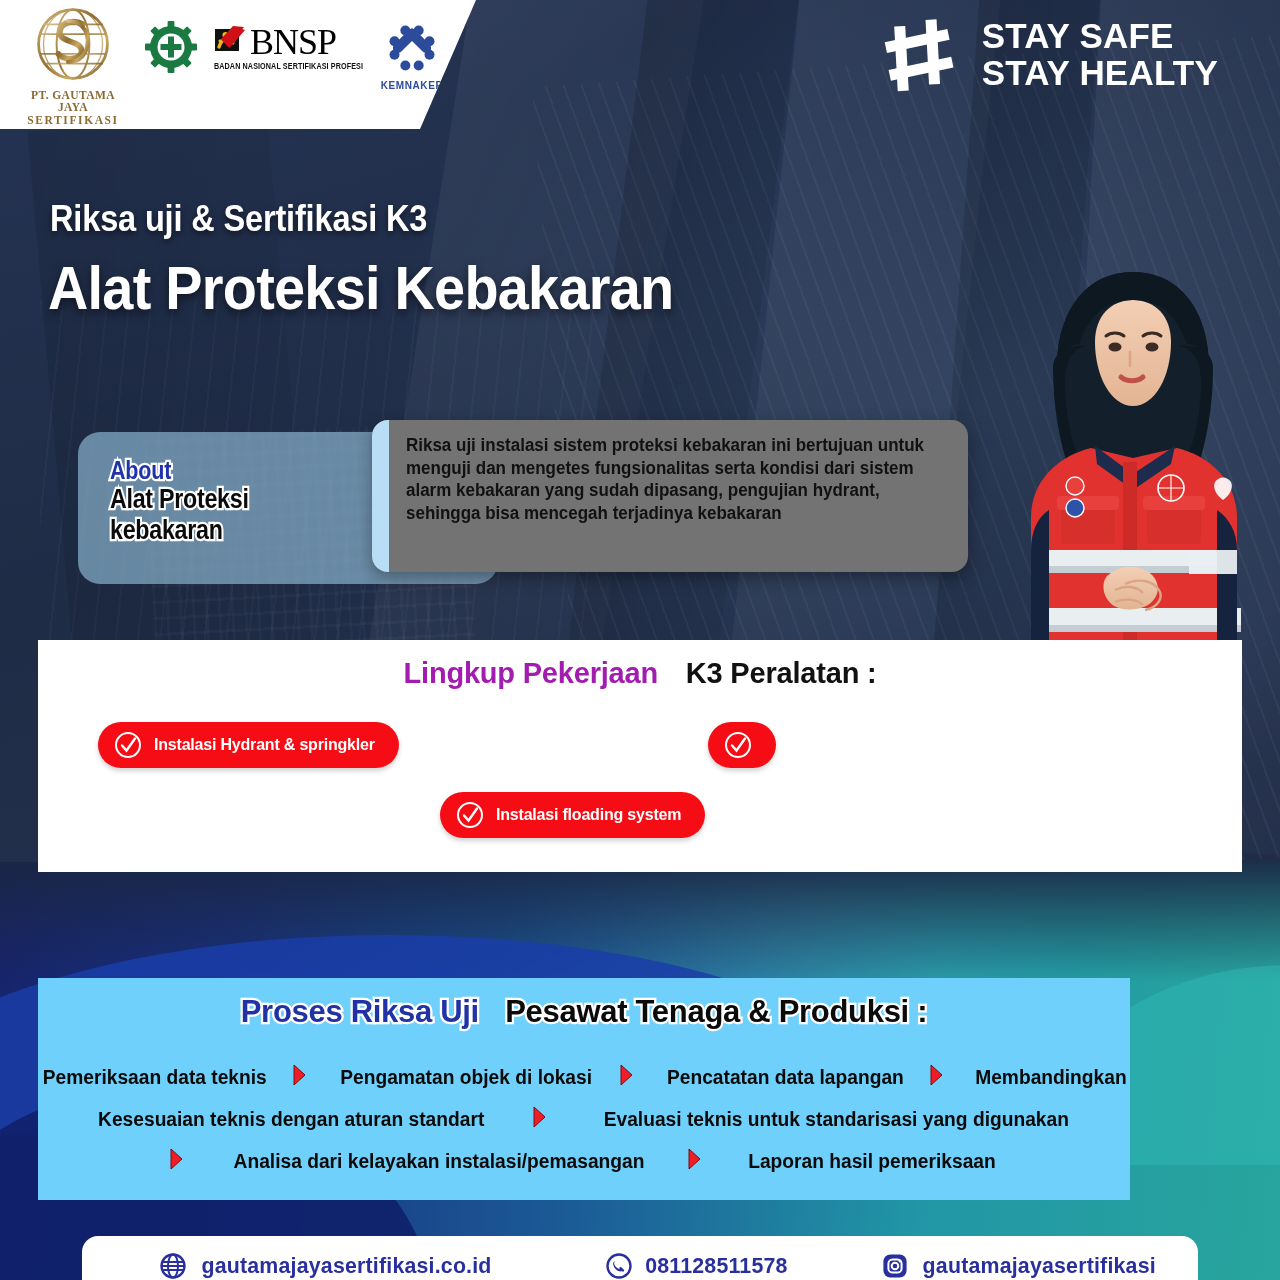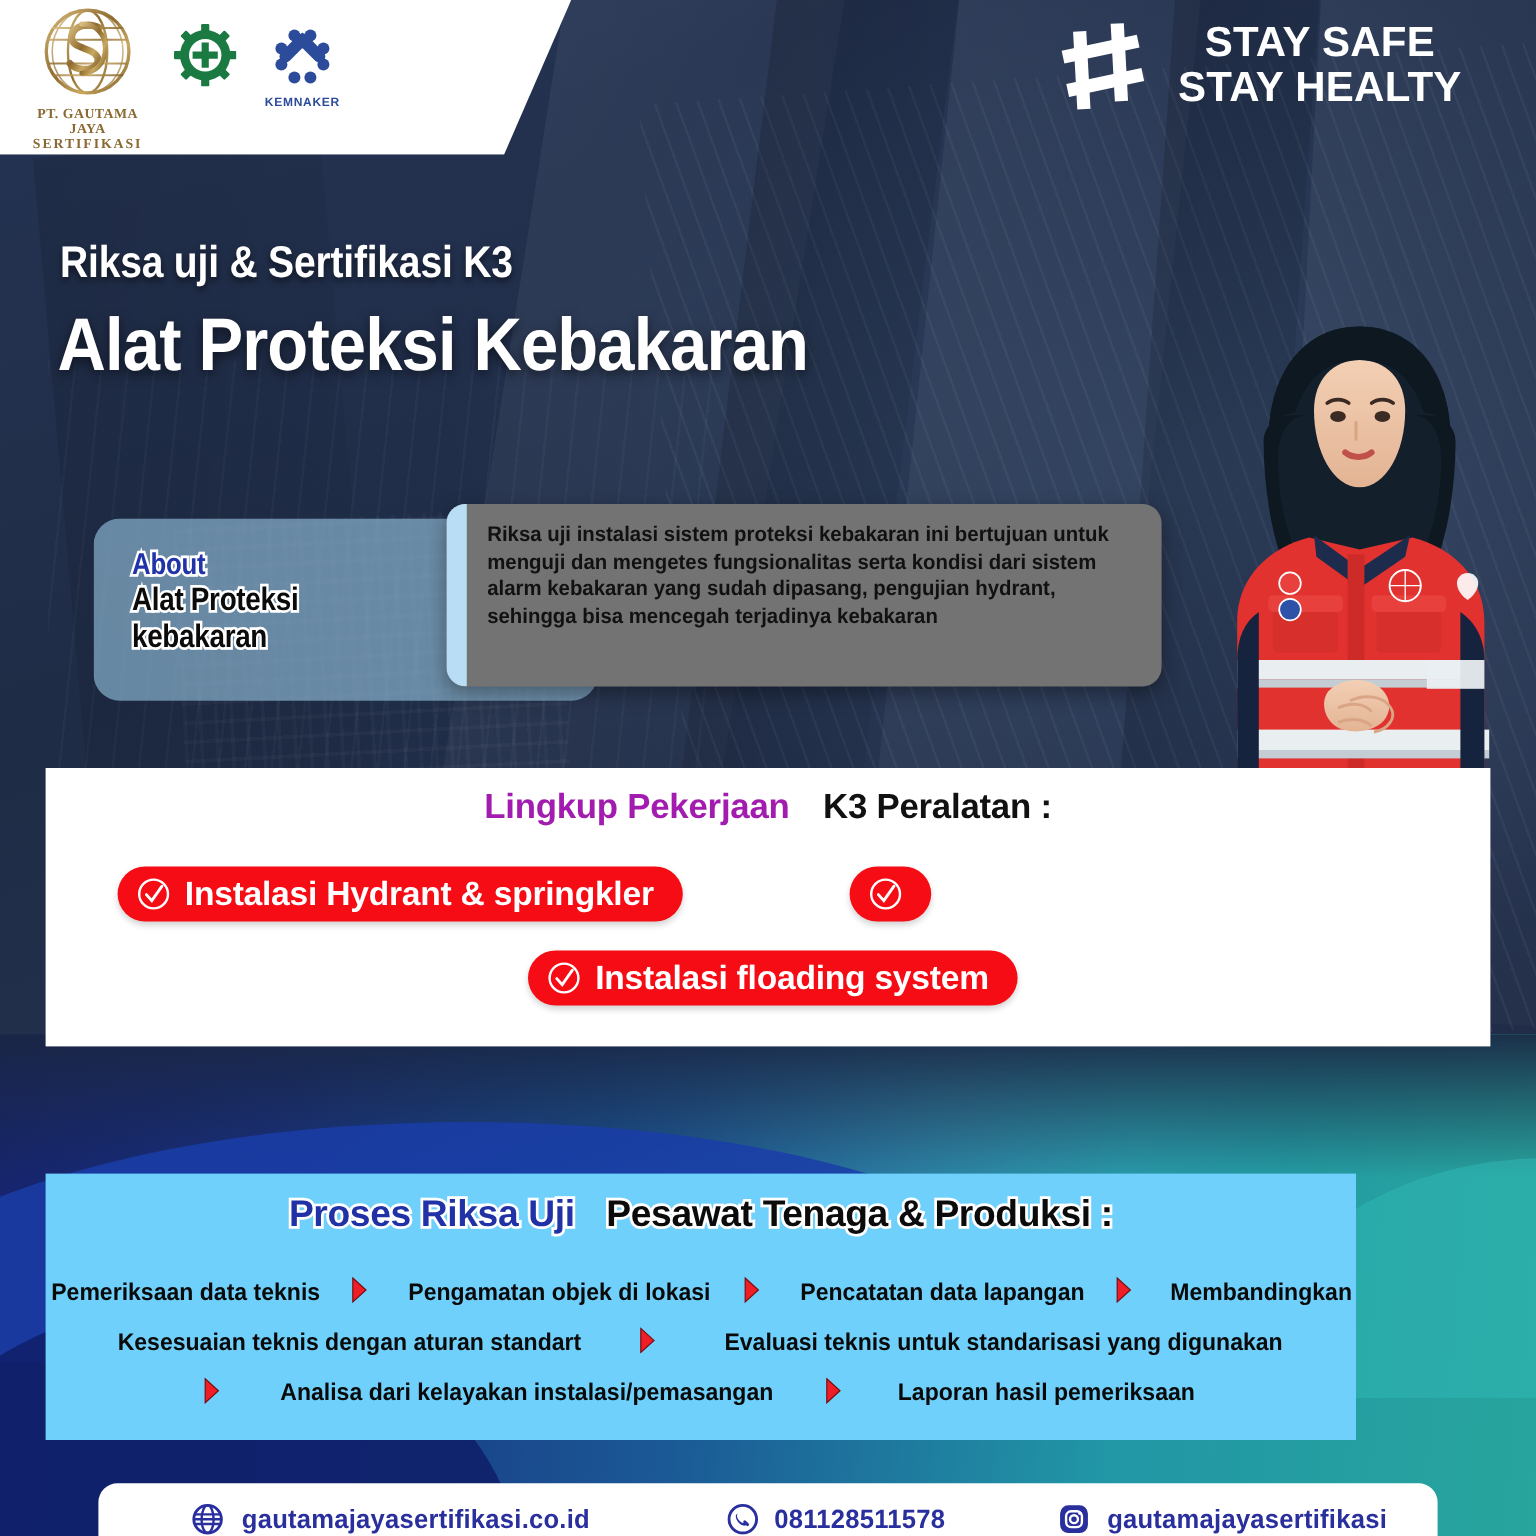--- a/index.html
+++ b/index.html
@@ -283,6 +283,20 @@
         </svg>
       </div>
 
+      <div class="logo-bnsp">
+        <div class="row">
+          <svg width="34" height="34" viewBox="0 0 34 34">
+            <rect x="1" y="4" width="24" height="22" fill="#111"></rect>
+            <path d="M5 22c3-9 9-11 12-8" stroke="#f0b323" stroke-width="3.4" fill="none" stroke-linecap="round"></path>
+            <circle cx="11.5" cy="10" r="3.1" fill="#f0b323"></circle>
+            <path d="M6 16l9-1 4 3" stroke="#f0b323" stroke-width="3" fill="none" stroke-linecap="round"></path>
+            <path d="M8 13L19 1l11 1L14 22z" fill="#cf1016"></path>
+            <path d="M9.5 12.5l5 5.5L27 3.5 31 5 15.5 23 7 14.5z" fill="#cf1016"></path>
+          </svg>
+          <span class="word">BNSP</span>
+        </div>
+        <div class="sub">BADAN NASIONAL SERTIFIKASI PROFESI</div>
+      </div>
 
       <div class="logo-kem">
         <svg width="50" height="50" viewBox="0 0 60 60">

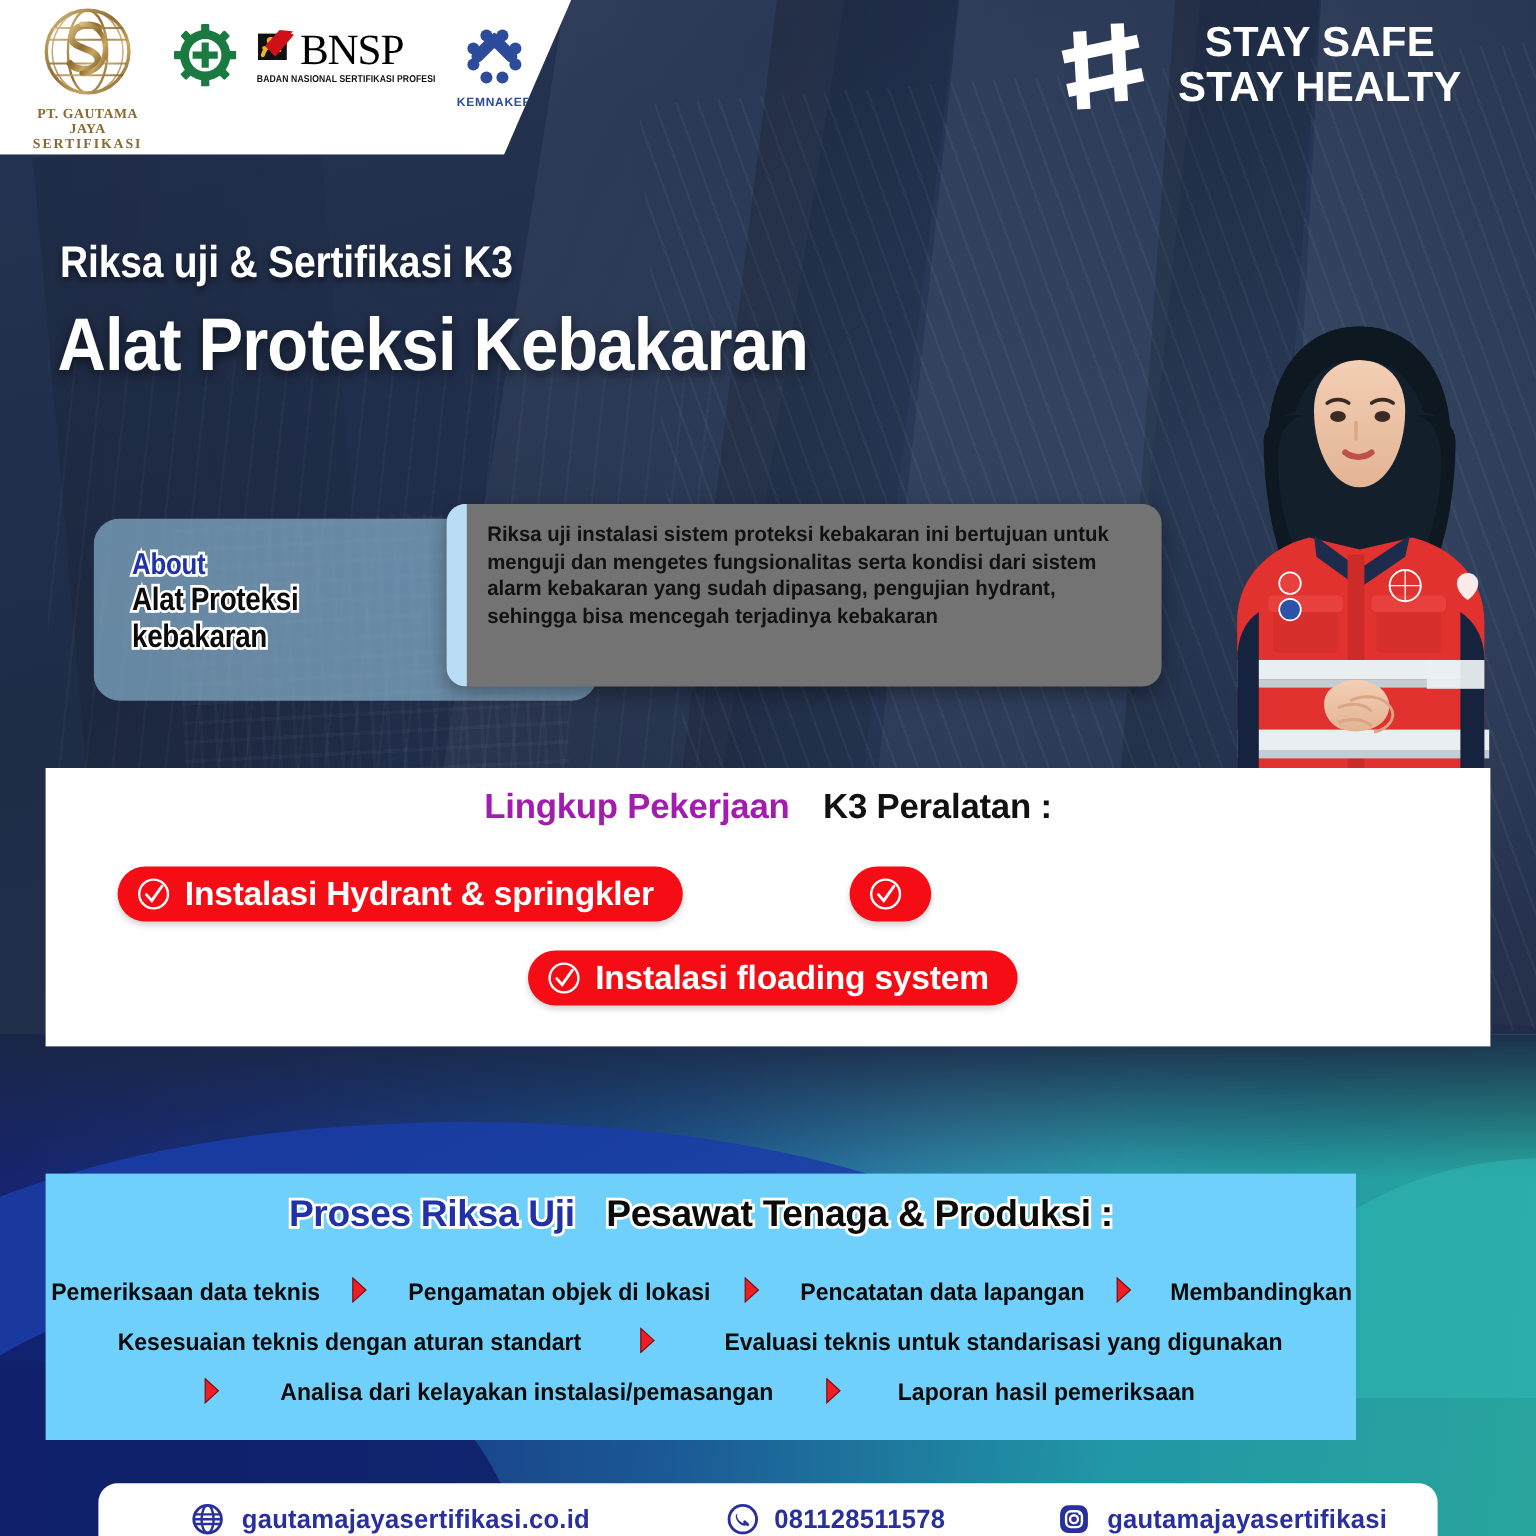--- a/index.html
+++ b/index.html
@@ -94,7 +94,7 @@
 
   
   .staysafe{position:absolute;right:62px;top:14px;display:flex;align-items:center;gap:16px;}
-  .staysafe .txt{color:#fff;font-weight:bold;font-size:35px;line-height:1.07;letter-spacing:.2px;text-align:center;}
+  .staysafe .txt{color:#fff;font-weight:bold;font-size:35px;line-height:1.07;letter-spacing:.2px;}
 
   
   .t-small{

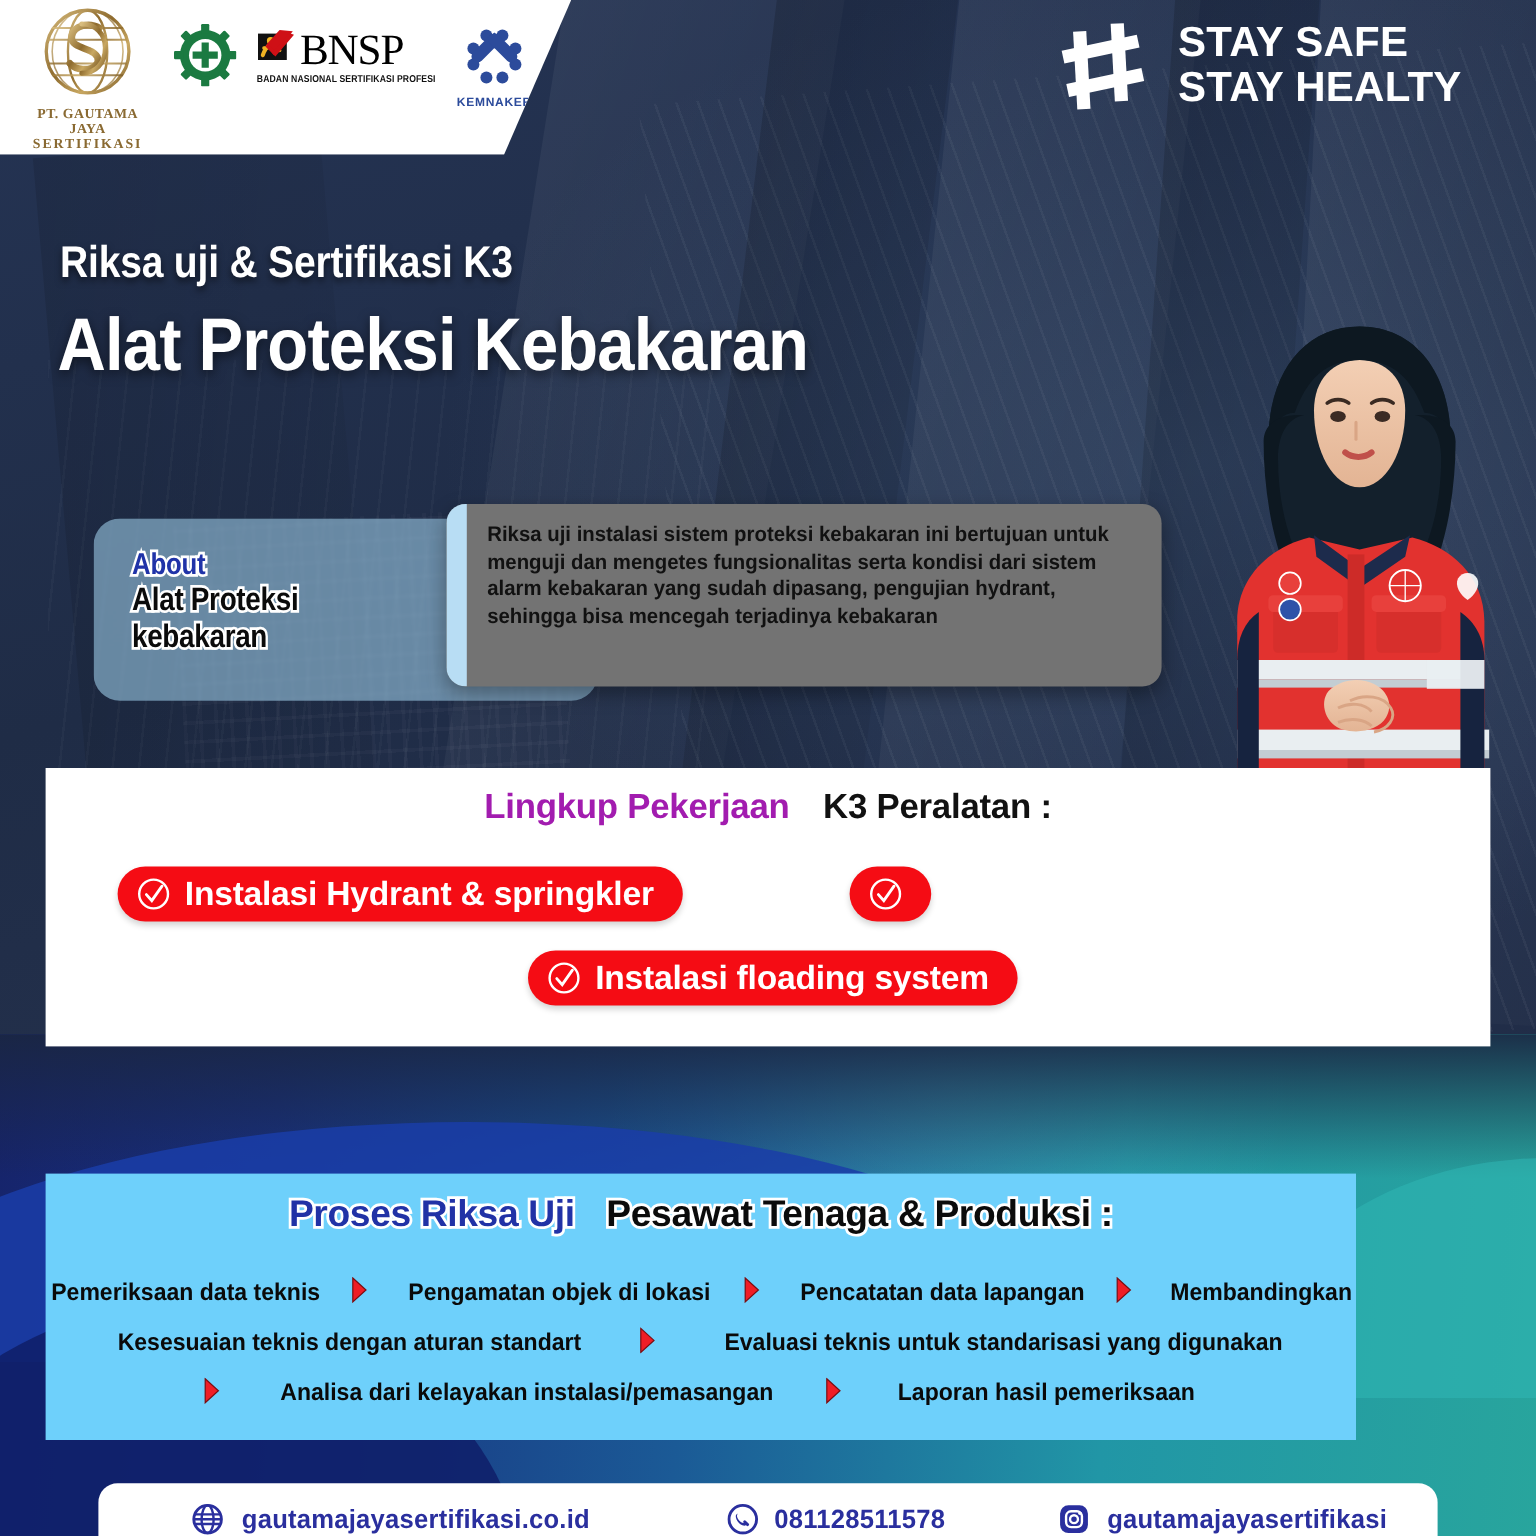--- a/index.html
+++ b/index.html
@@ -165,7 +165,7 @@
     display:flex;align-items:center;gap:12px;padding:0 24px 0 16px;
     box-shadow:0 3px 5px rgba(0,0,0,.18);
   }
-  .pill .lab{color:#fff;font-size:28px;font-weight:bold;letter-spacing:-.2px;white-space:nowrap;}
+  .pill .lab{color:#fff;font-size:16px;font-weight:bold;letter-spacing:-.2px;white-space:nowrap;}
   .pill.p1{left:98px;top:722px;}
   .pill.p2{left:708px;top:722px;}
   .pill.p3{left:440px;top:792px;}

